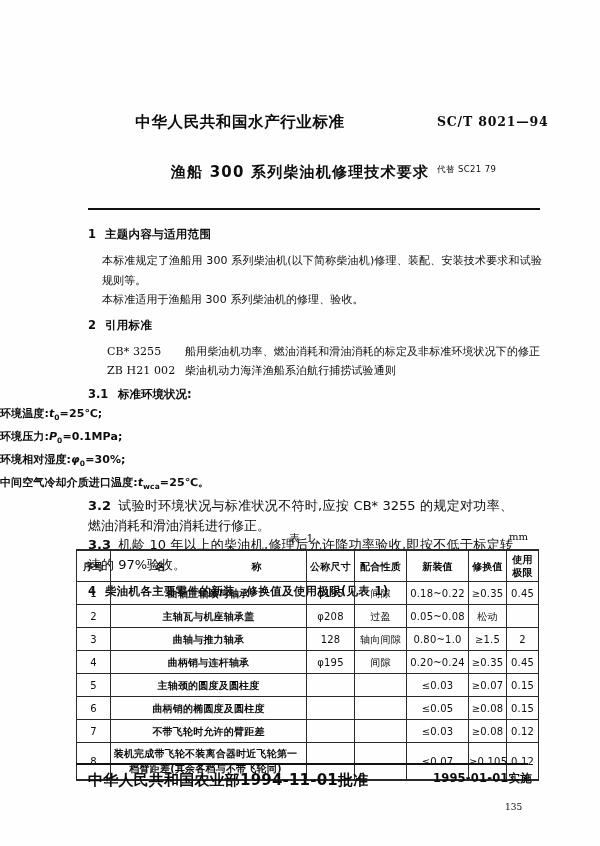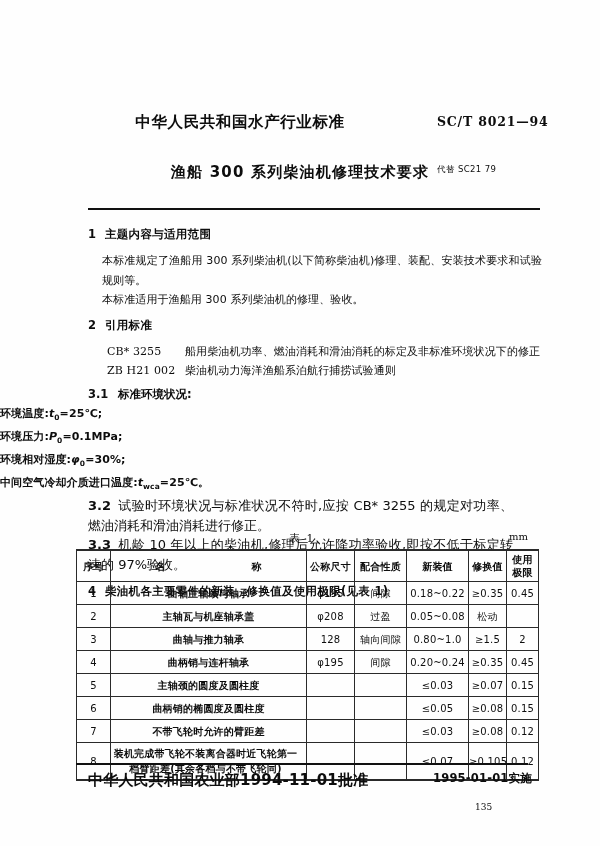--- a/index.html
+++ b/index.html
@@ -227,7 +227,7 @@
   }
   .page-no {
     position: absolute;
-    left: 475px; top: 802px;
+    left: 505px; top: 802px;
     font-size: 9px;
     font-family: "DejaVu Serif", "Liberation Serif", serif;
   }

